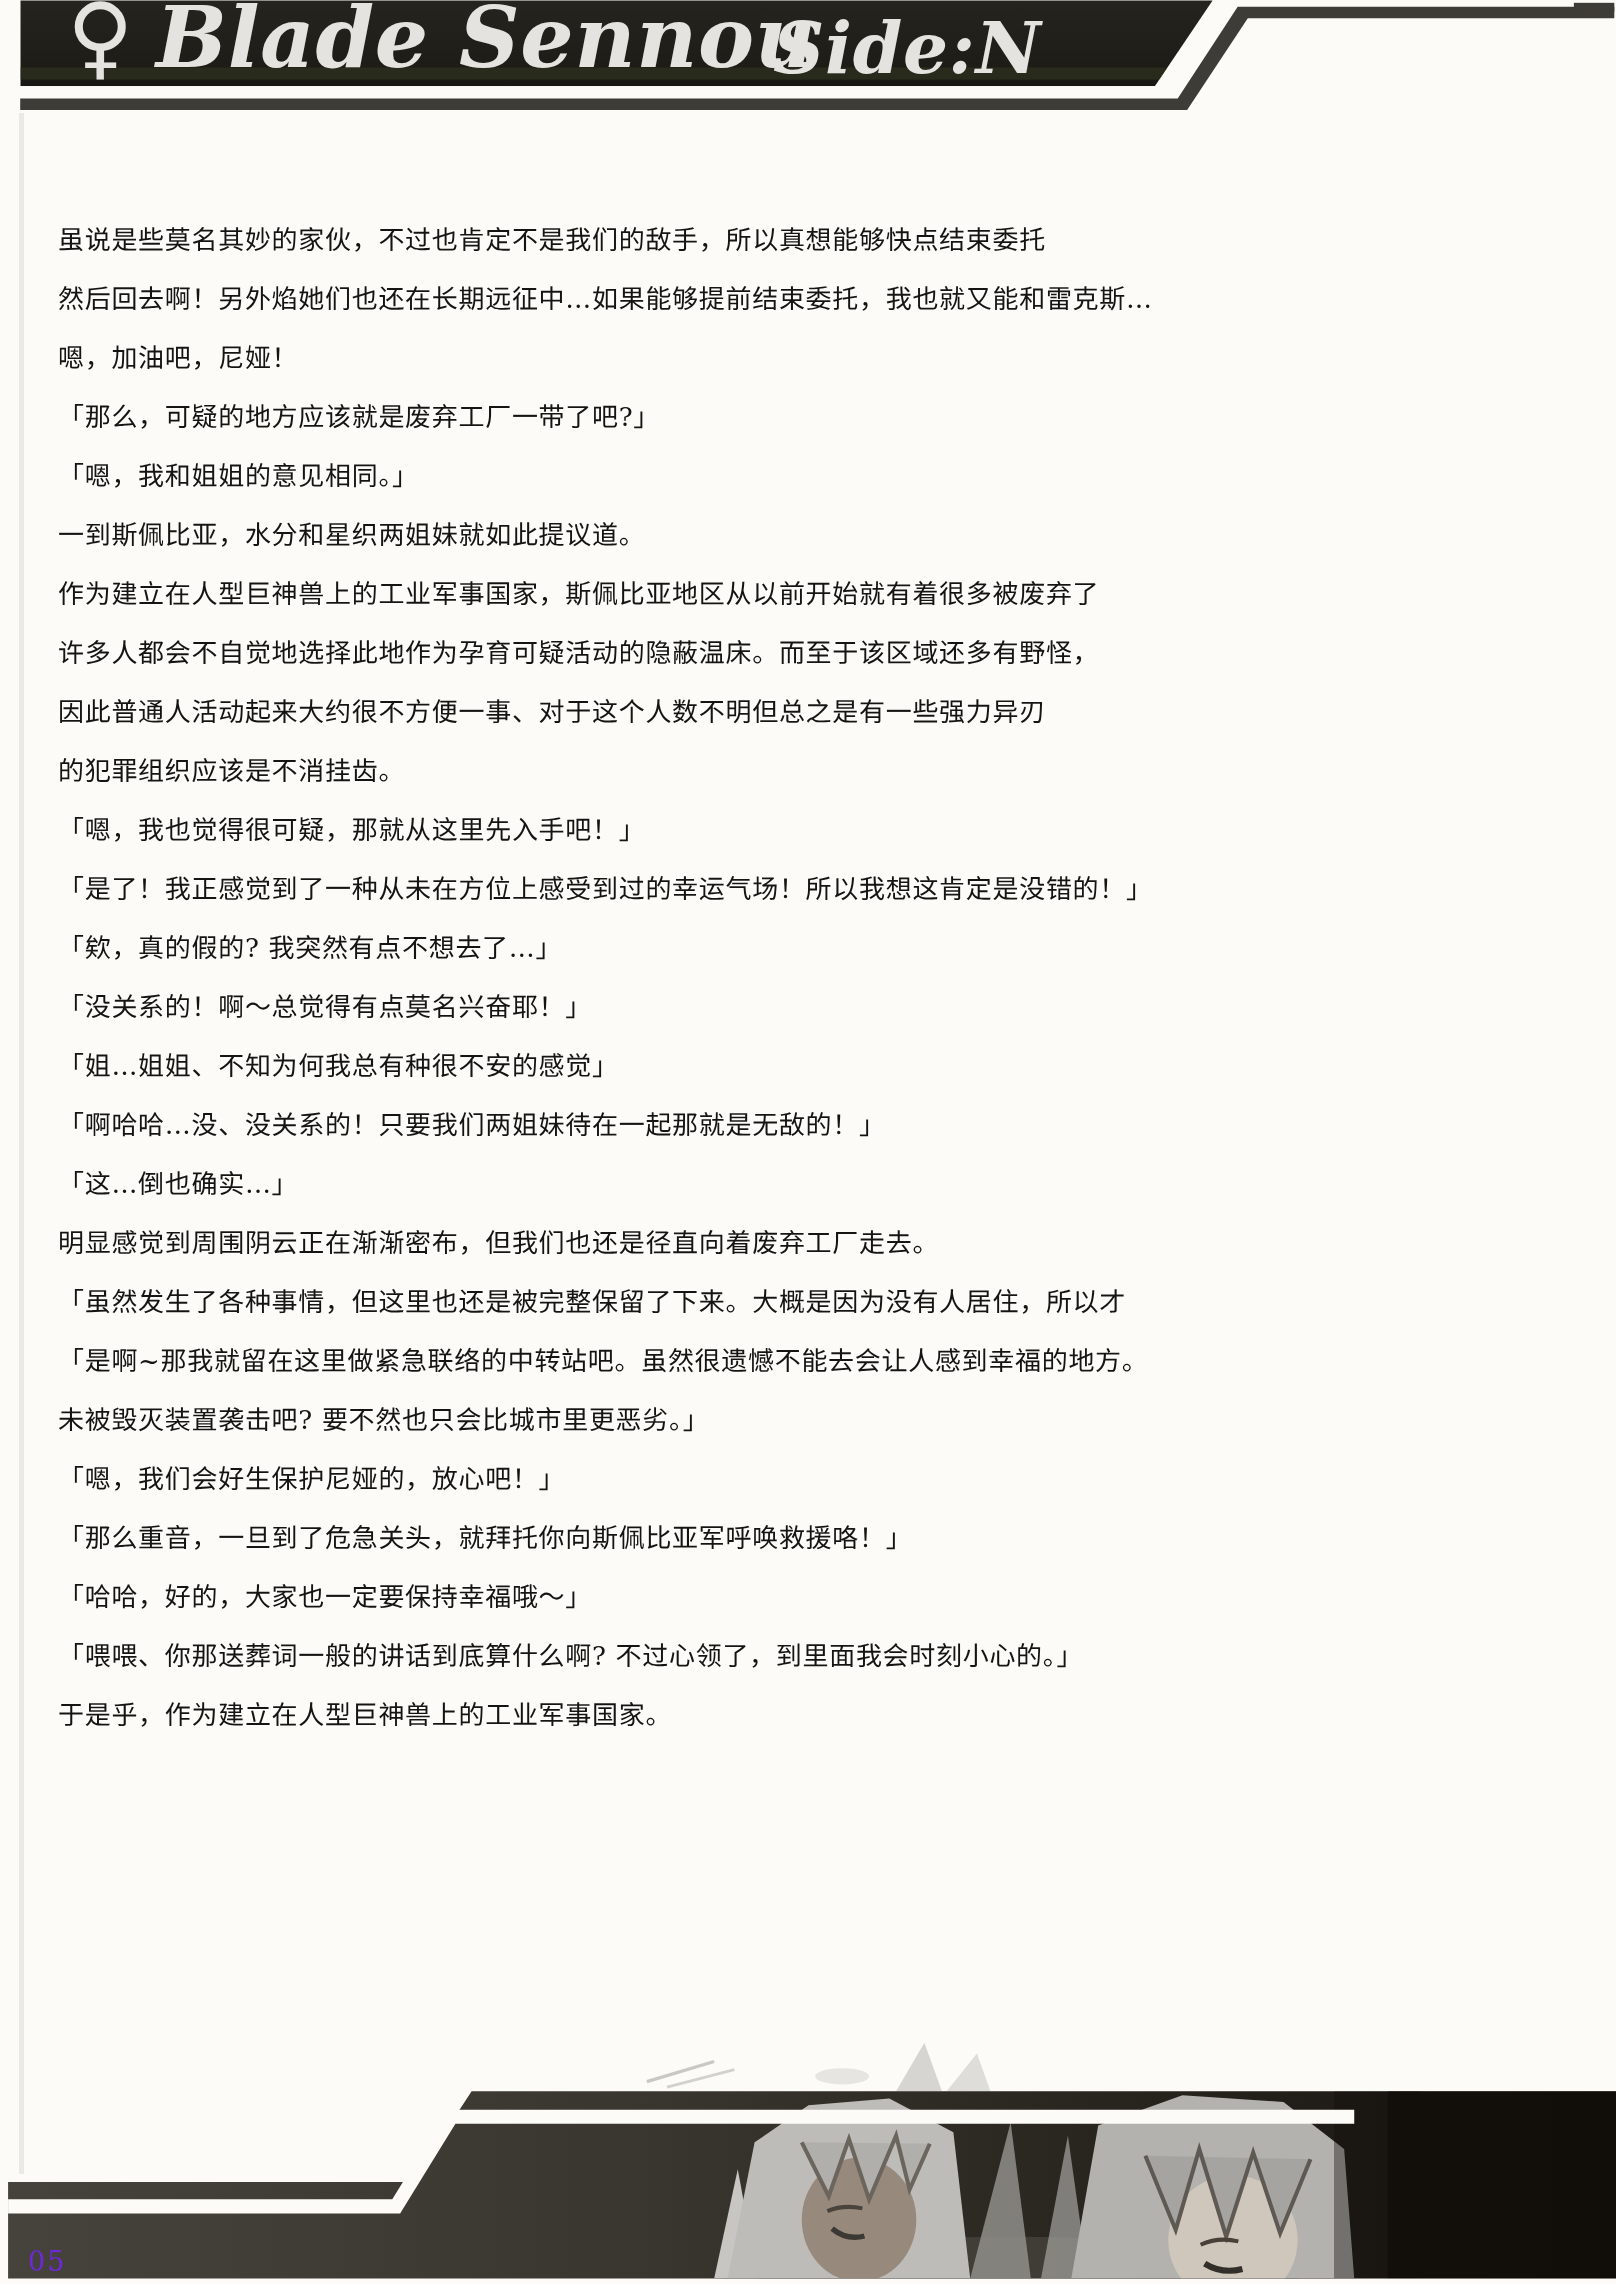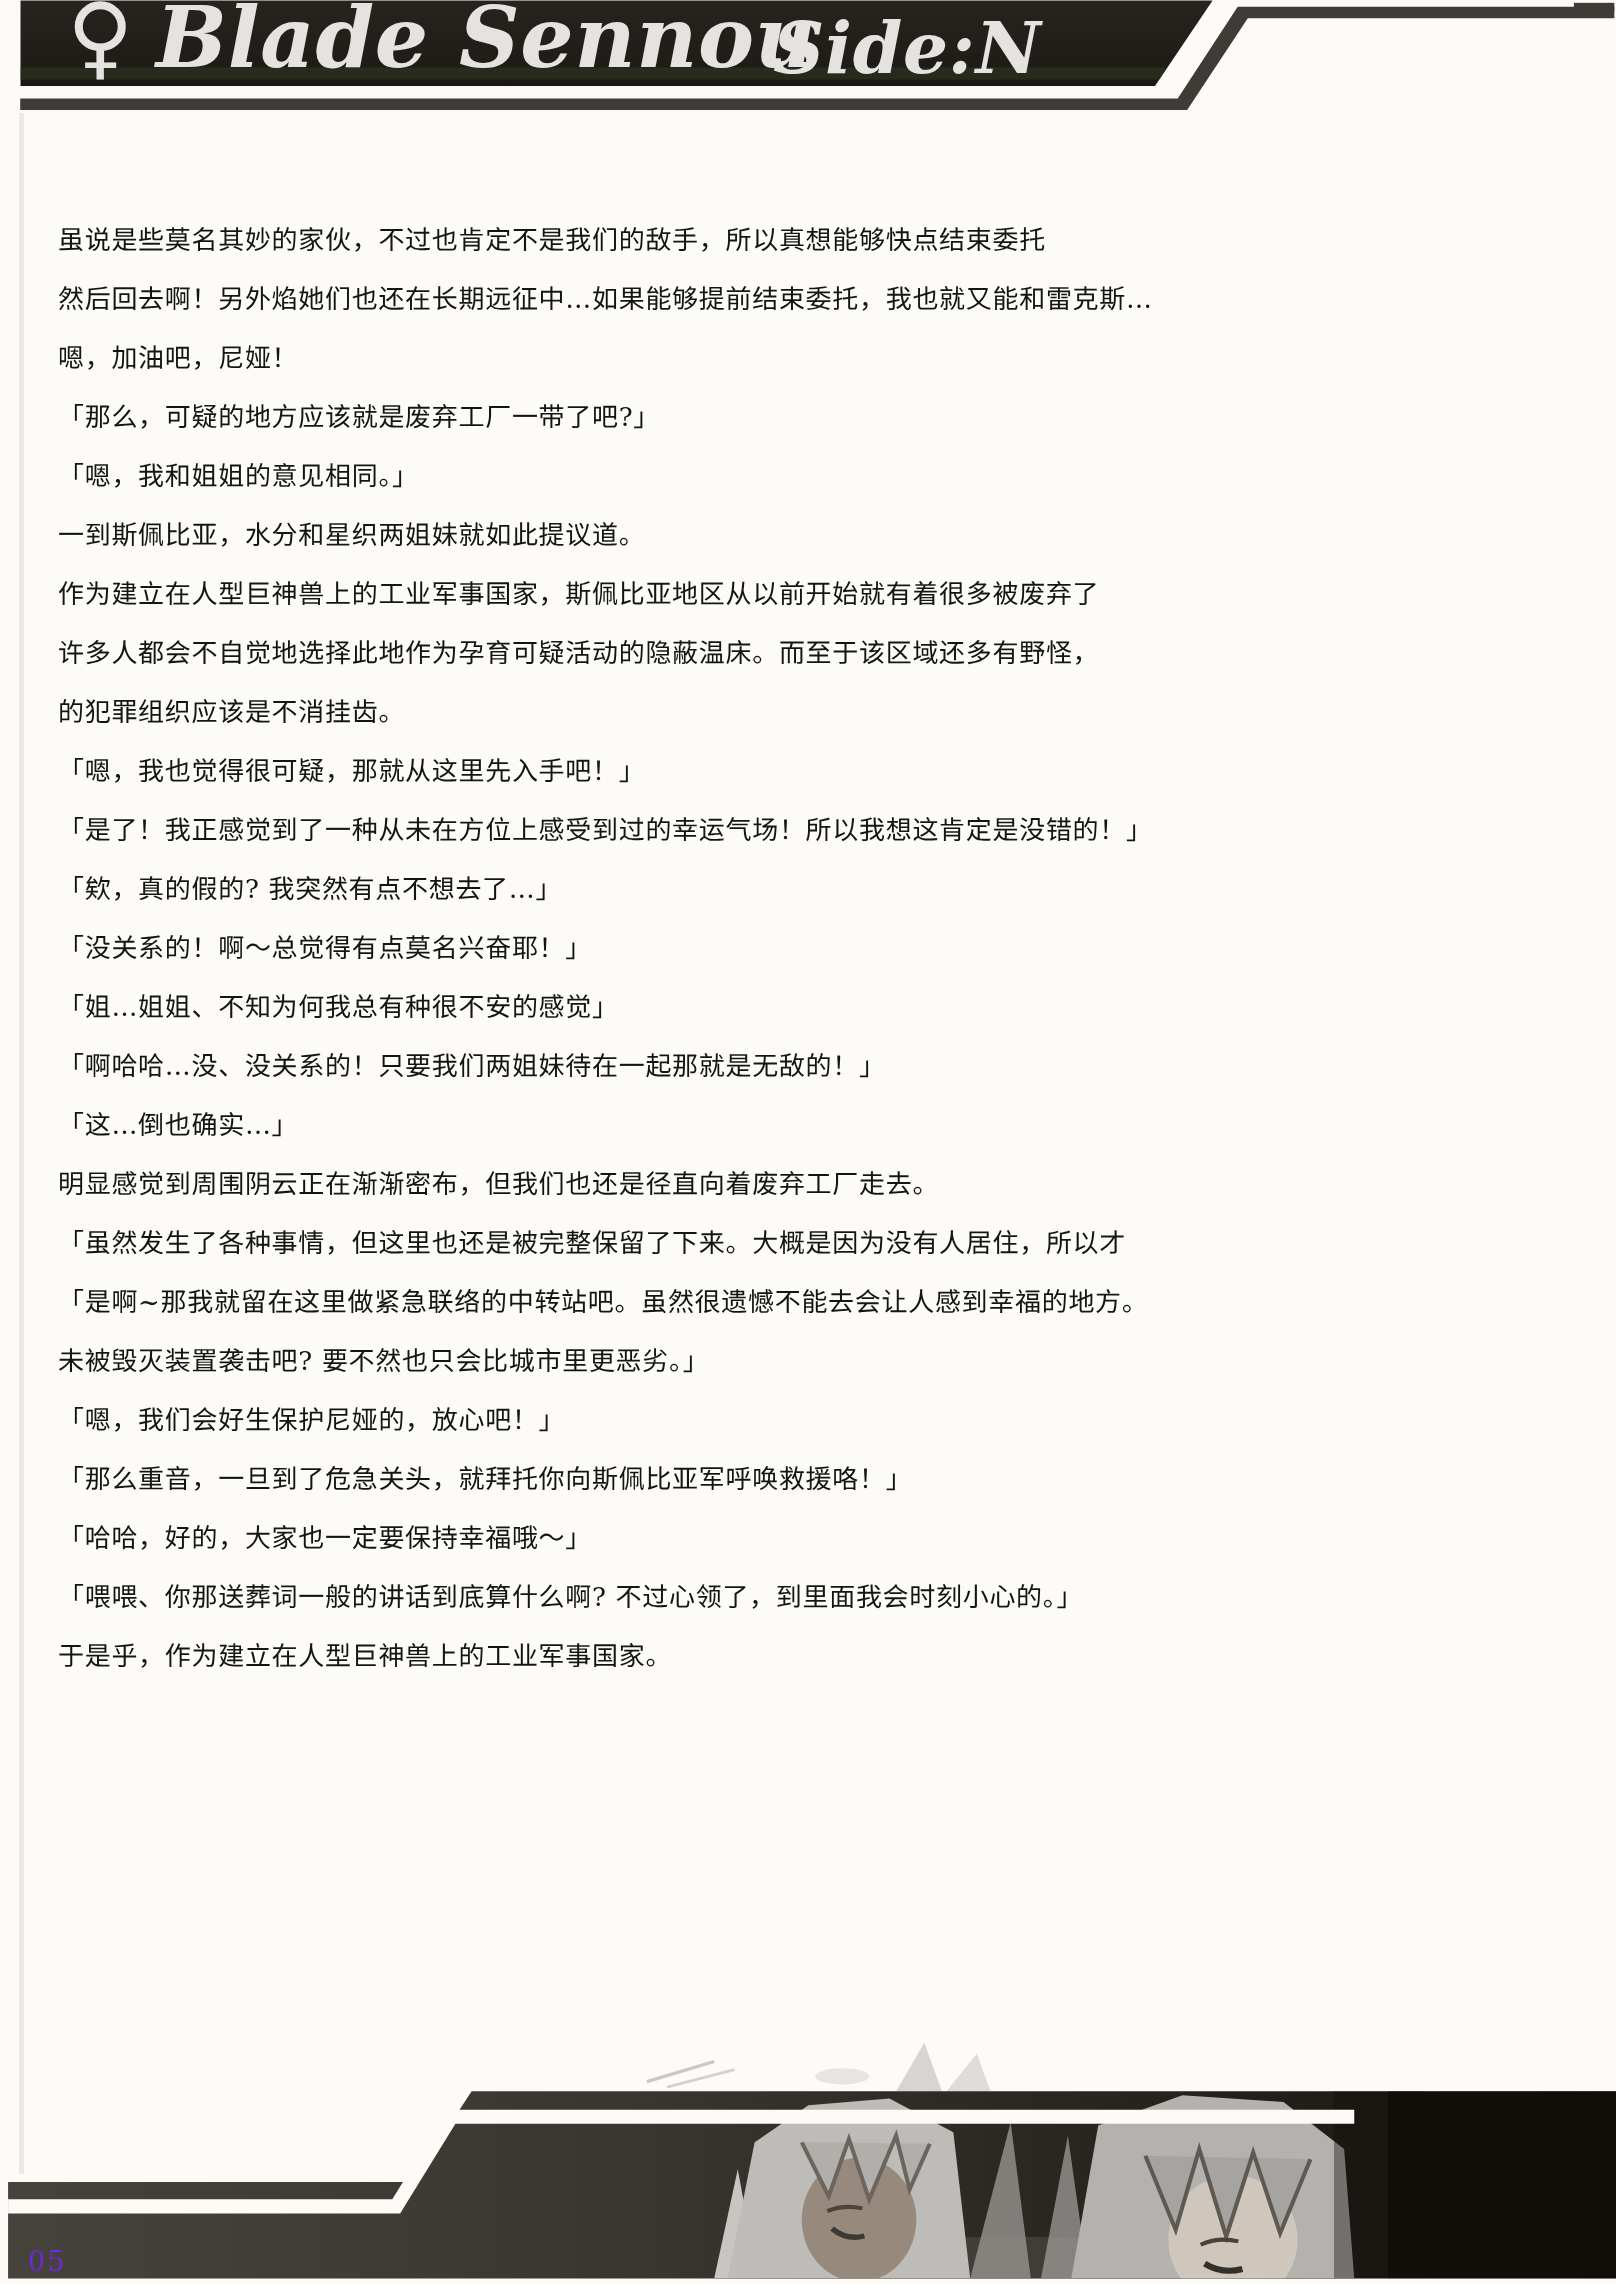--- a/index.html
+++ b/index.html
@@ -95,6 +95,7 @@
       <div class="line">一到斯佩比亚，水分和星织两姐妹就如此提议道。</div>
       <div class="line">作为建立在人型巨神兽上的工业军事国家，斯佩比亚地区从以前开始就有着很多被废弃了</div>
       <div class="line">许多人都会不自觉地选择此地作为孕育可疑活动的隐蔽温床。而至于该区域还多有野怪，</div>
+      <div class="line">因此普通人活动起来大约很不方便一事、对于这个人数不明但总之是有一些强力异刃</div>
       <div class="line">的犯罪组织应该是不消挂齿。</div>
       <div class="line">「嗯，我也觉得很可疑，那就从这里先入手吧！」</div>
       <div class="line">「是了！我正感觉到了一种从未在方位上感受到过的幸运气场！所以我想这肯定是没错的！」</div>

